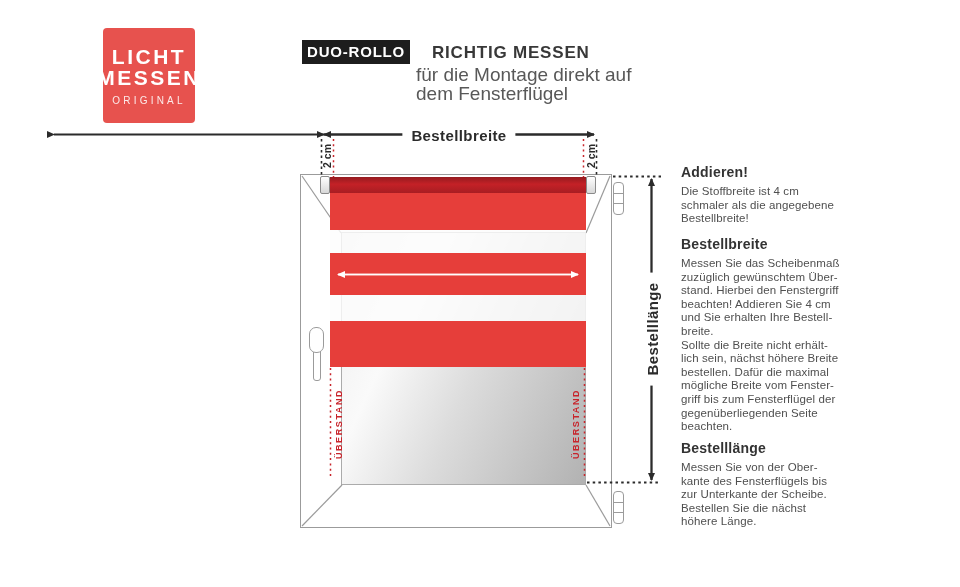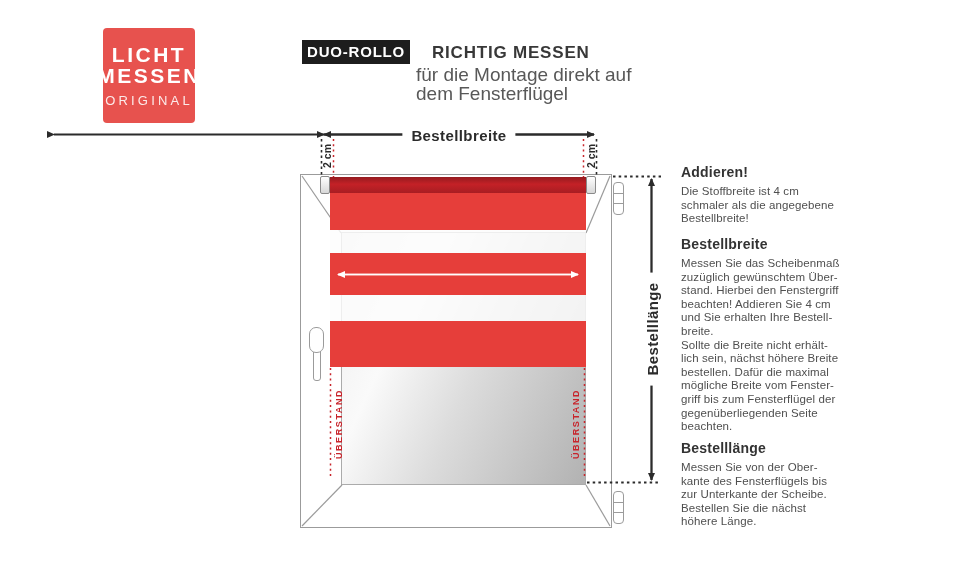--- a/index.html
+++ b/index.html
@@ -11,7 +11,7 @@
         background:var(--logo-red,#e7524e);border-radius:4px;color:#fff;
         display:flex;flex-direction:column;align-items:center;justify-content:center;}
   .logo-line{font-size:21px;font-weight:bold;letter-spacing:2.5px;line-height:21px;}
-  .logo-sub{font-size:13px;letter-spacing:3.2px;margin-top:7px;color:rgba(255,255,255,0.88);}
+  .logo-sub{font-size:10px;letter-spacing:3.2px;margin-top:7px;color:rgba(255,255,255,0.88);}
 
   
   .badge{position:absolute;left:302px;top:40px;background:var(--badge-black,#1d1d1d);

